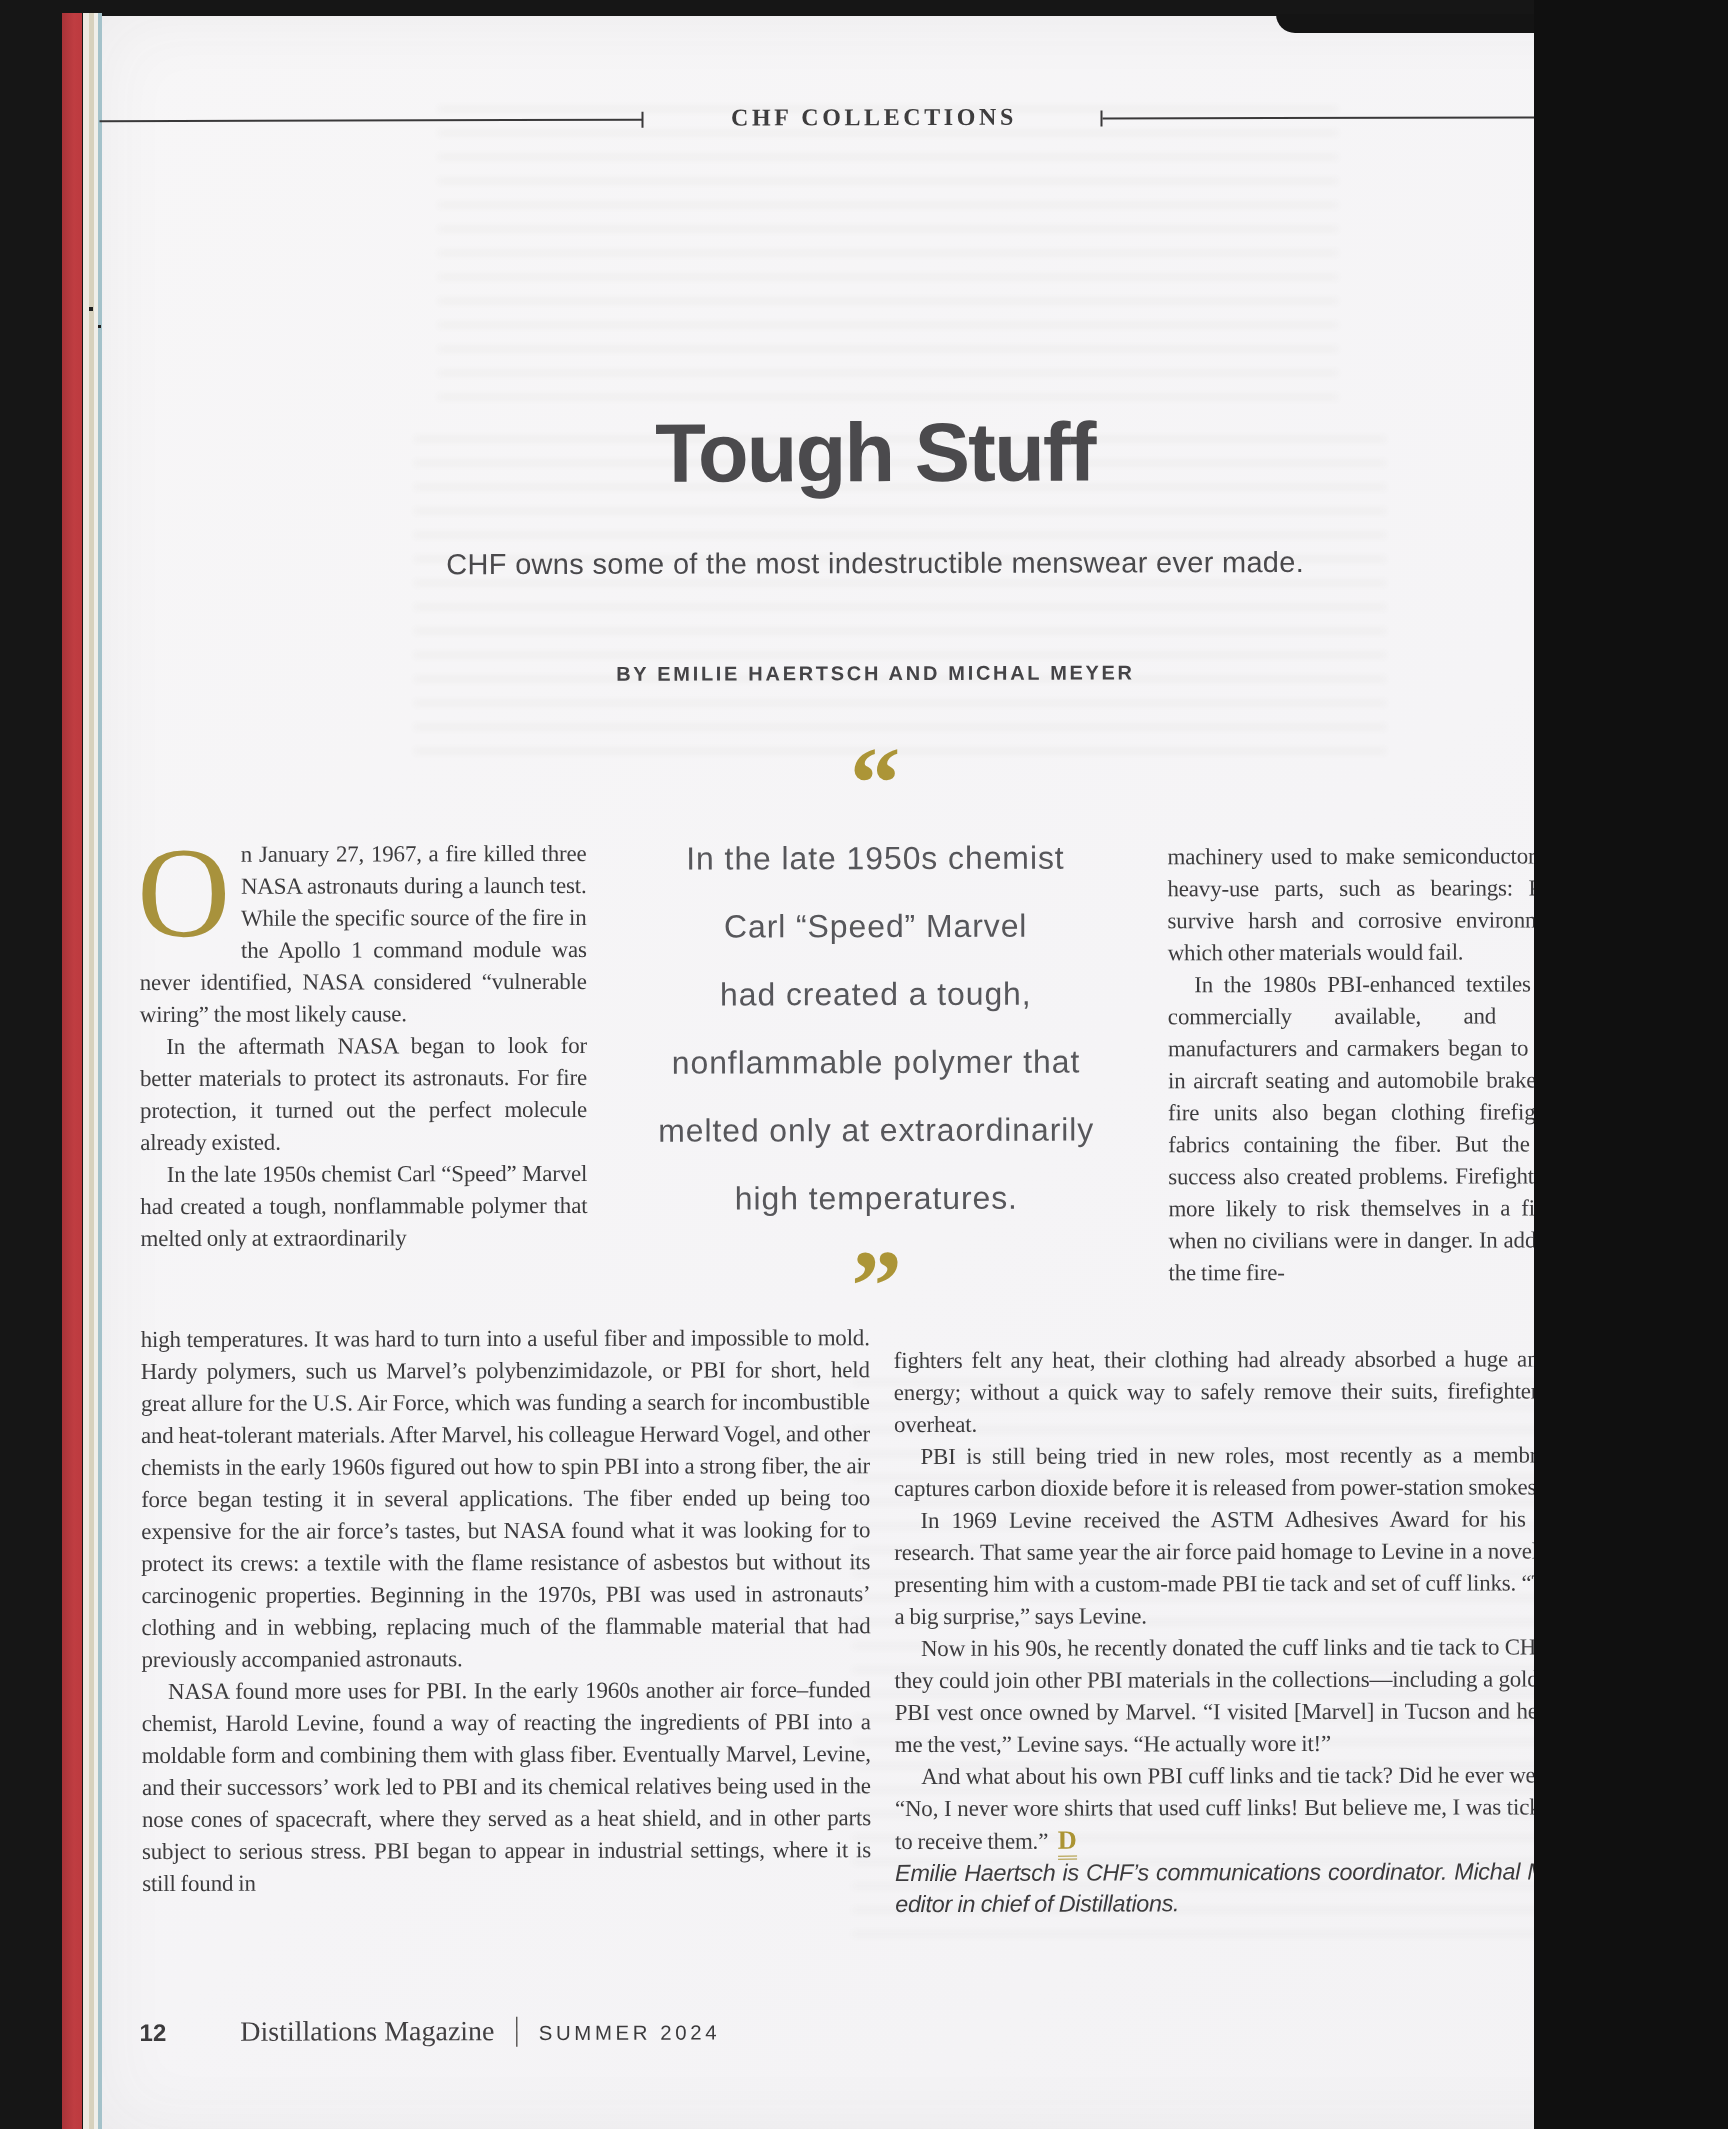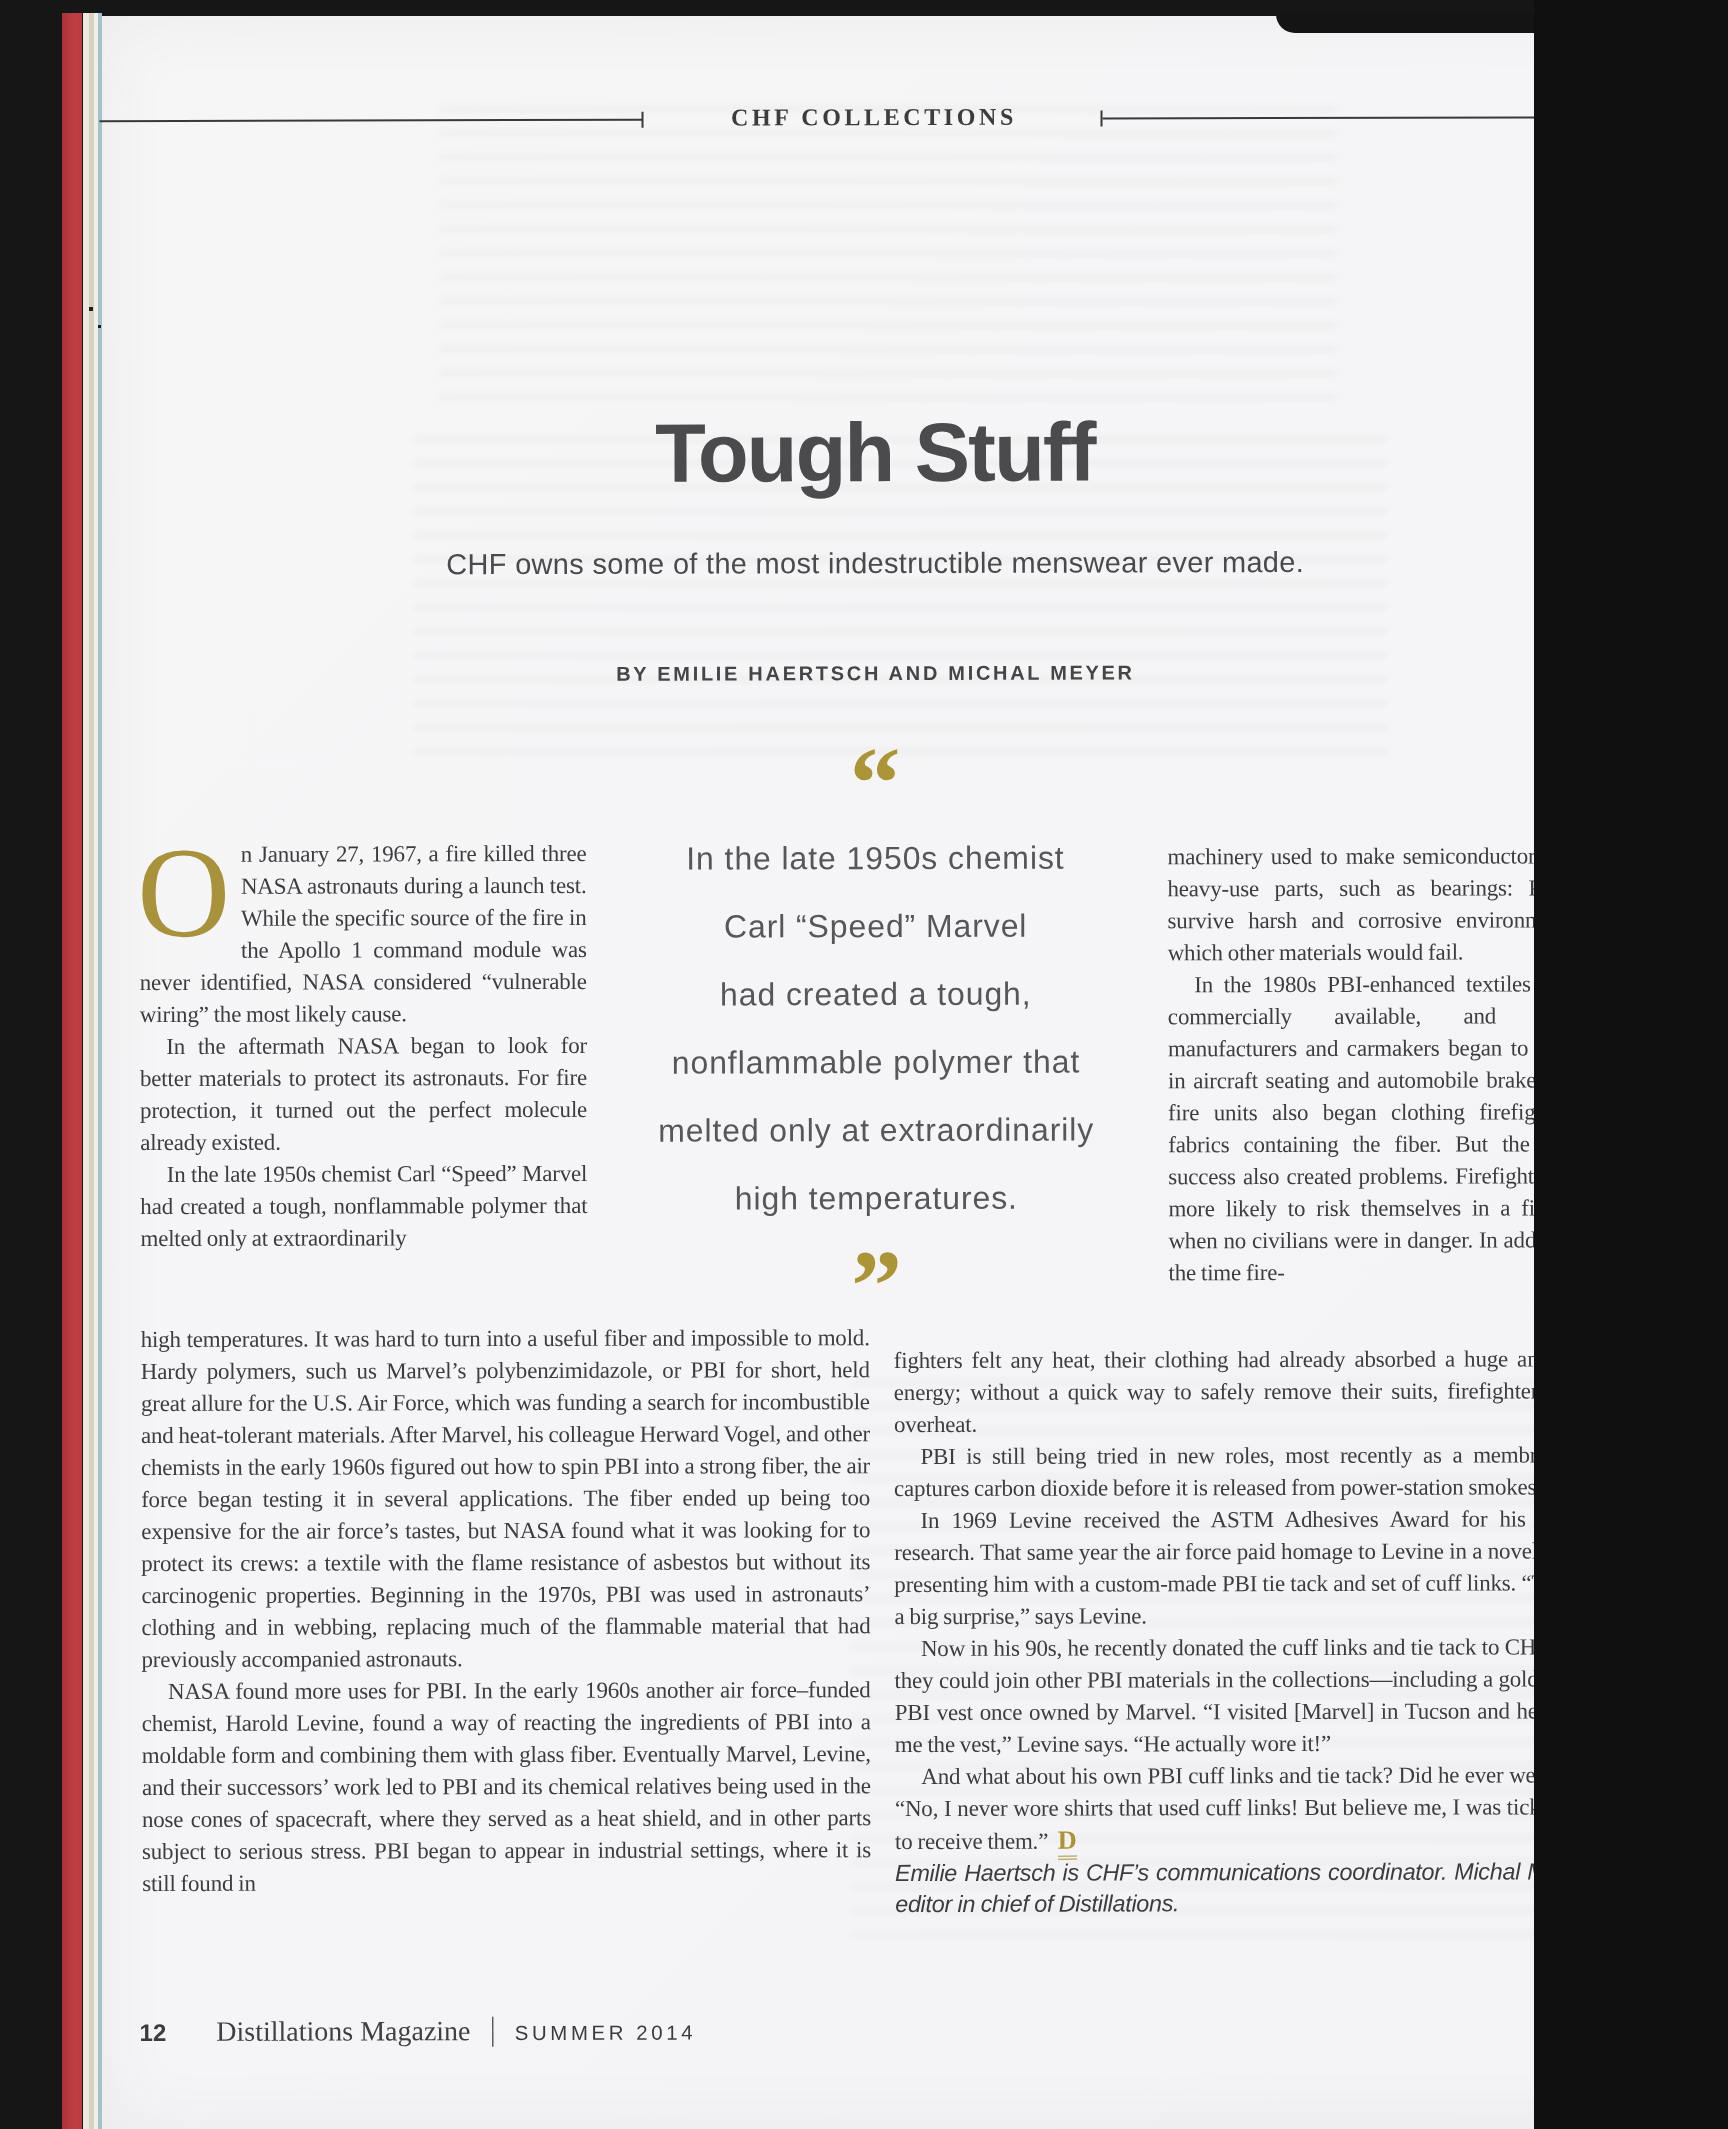--- a/index.html
+++ b/index.html
@@ -68,7 +68,7 @@
   
   .footer{position:absolute;left:35px;top:1994px;display:flex;align-items:baseline;}
   .pageno{font:700 24px "Liberation Sans","DejaVu Sans",sans-serif;color:#3b3a3c;}
-  .mag{font:400 28px "Liberation Serif","DejaVu Serif",serif;color:#413f41;margin-left:50px;}
+  .mag{font:400 28px "Liberation Serif","DejaVu Serif",serif;color:#413f41;margin-left:74px;}
   .fsep{font:100 32px "Liberation Sans","DejaVu Sans",sans-serif;color:#5a5755;
         margin:0 18px;transform:scaleX(.55);display:inline-block;}
   .issue{font:400 20.4px "Liberation Sans","DejaVu Sans",sans-serif;letter-spacing:3.6px;color:#3b3a3c;}

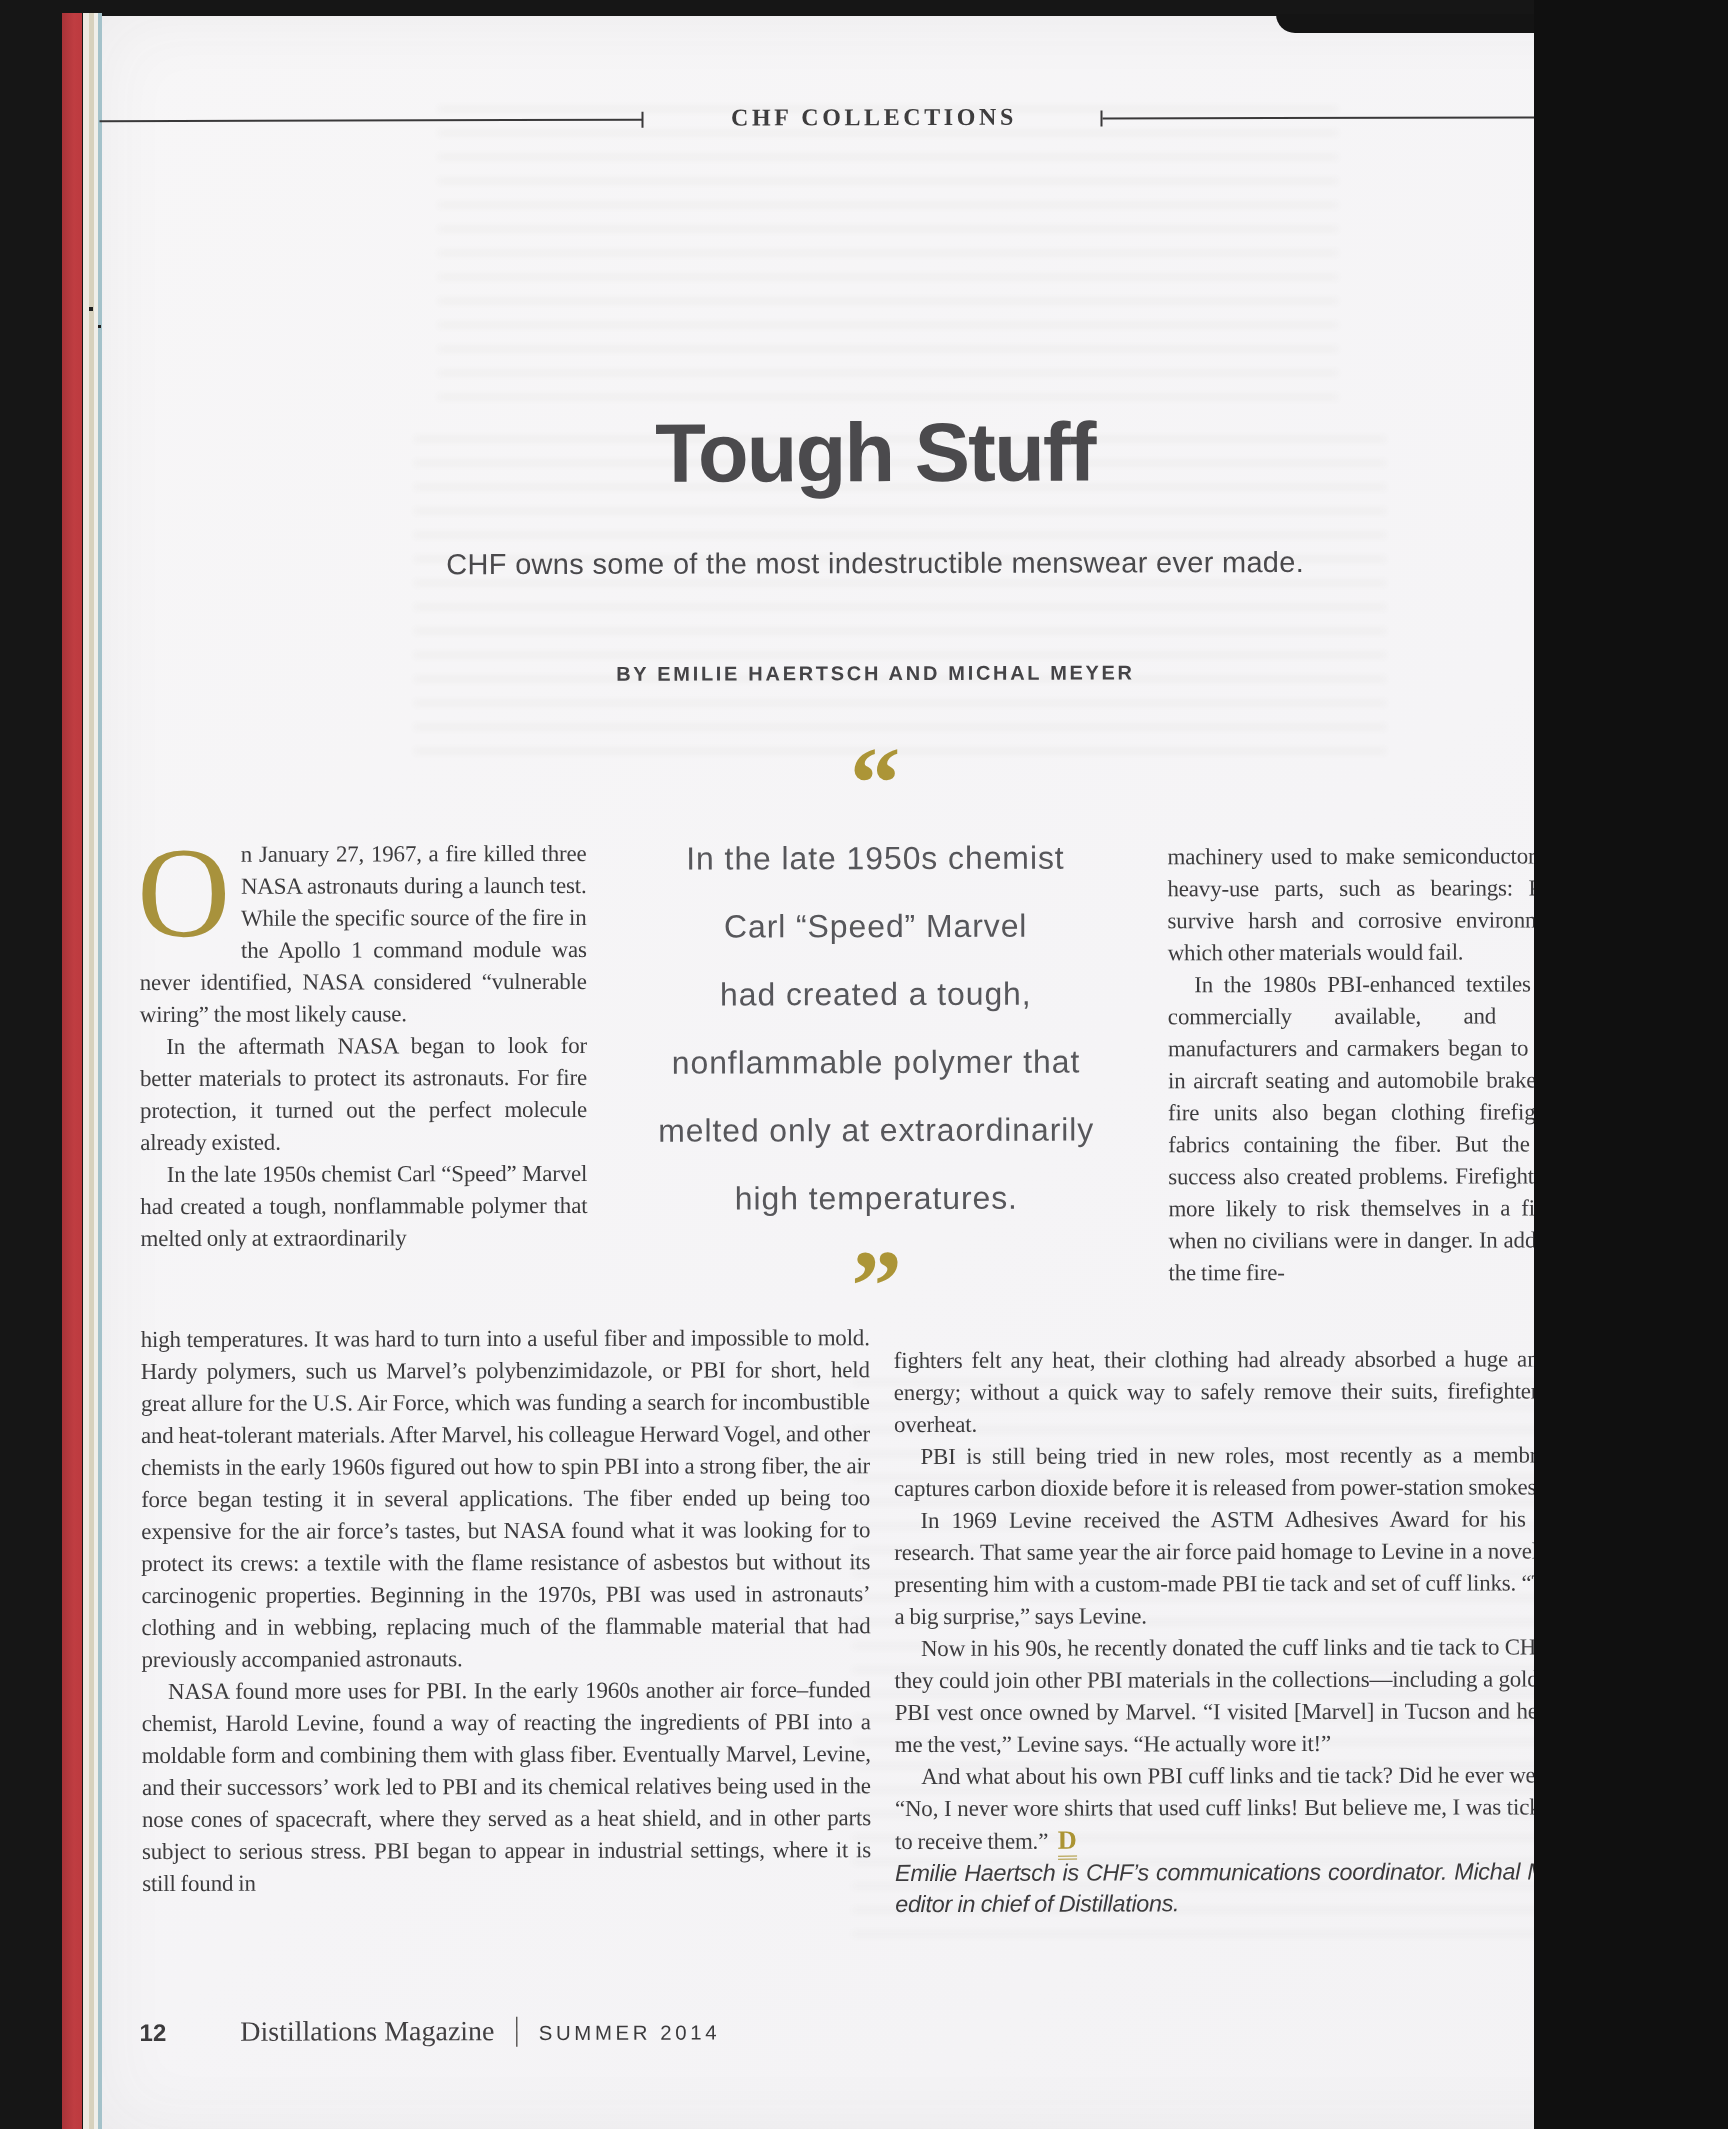--- a/index.html
+++ b/index.html
@@ -145,7 +145,7 @@
         <span class="pageno">12</span>
         <span class="mag">Distillations Magazine</span>
         <span class="fsep">|</span>
-        <span class="issue">SUMMER 2014</span>
+        <span class="issue">SUMMER 2024</span>
       </div>
 
     </div>

